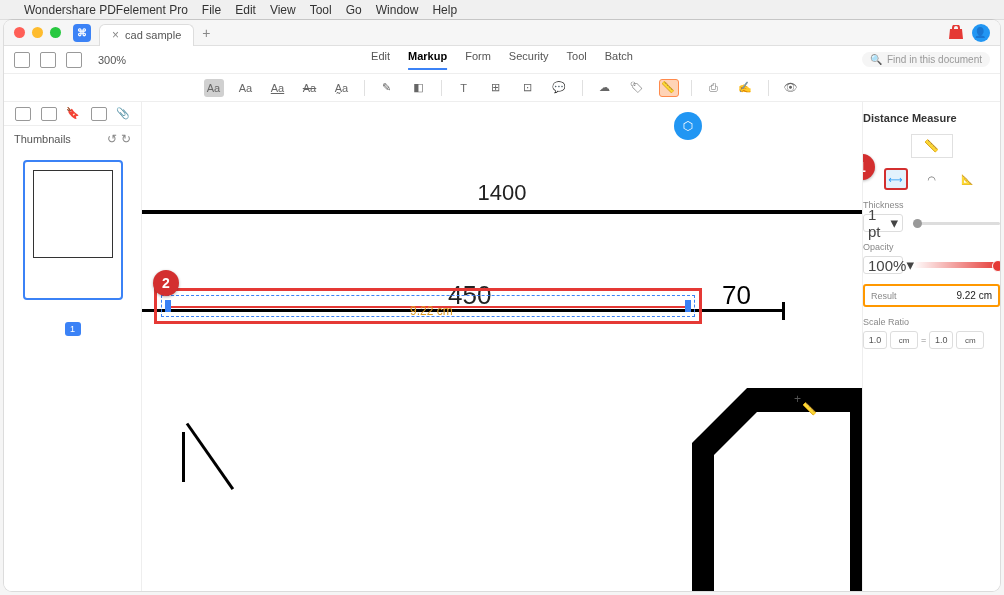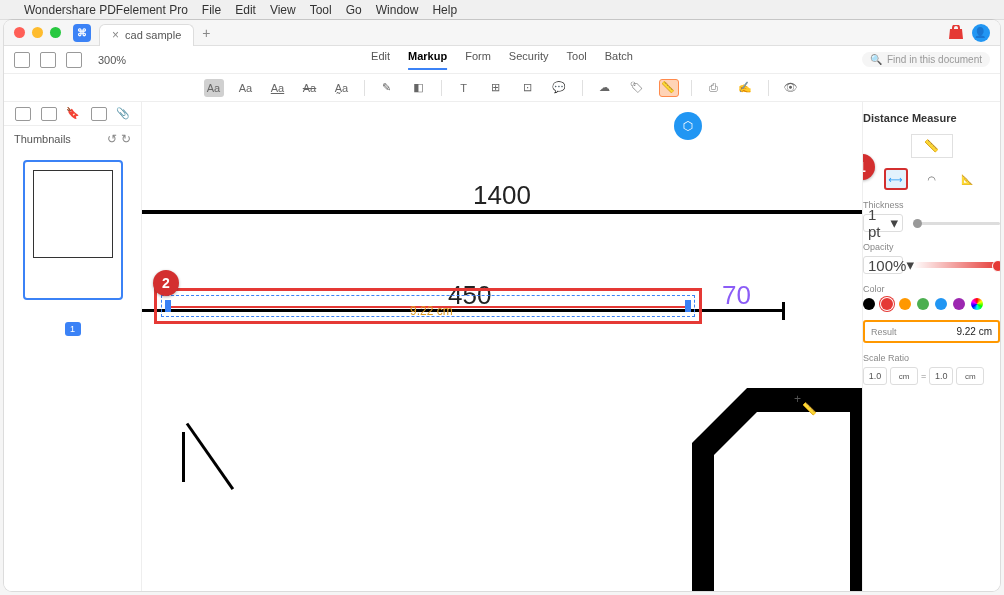--- a/index.html
+++ b/index.html
@@ -65,7 +65,7 @@
 .canvas-bg { position: absolute; inset: 0; background: #fff; margin: 0; }
 .floor { position: absolute; inset: 0; }
 .hline1 { position: absolute; top: 108px; left: 0; right: 0; height: 4px; background: #000; }
-.label1400 { position: absolute; top: 78px; left: 50%; transform: translateX(-50%); font-size: 26px; color: #222; }
+.label1400 { position: absolute; top: 78px; left: 50%; transform: translateX(-50%); font-size: 22px; color: #222; }
 .hline2 { position: absolute; top: 207px; left: 0; width: 640px; height: 3px; background: #000; }
 .label450 { position: absolute; top: 178px; left: 270px; font-size: 26px; color: #222; margin-left: 36px; }
 .label450b { position: absolute; top: 203px; left: 270px; font-size: 12px; color: #d92; }

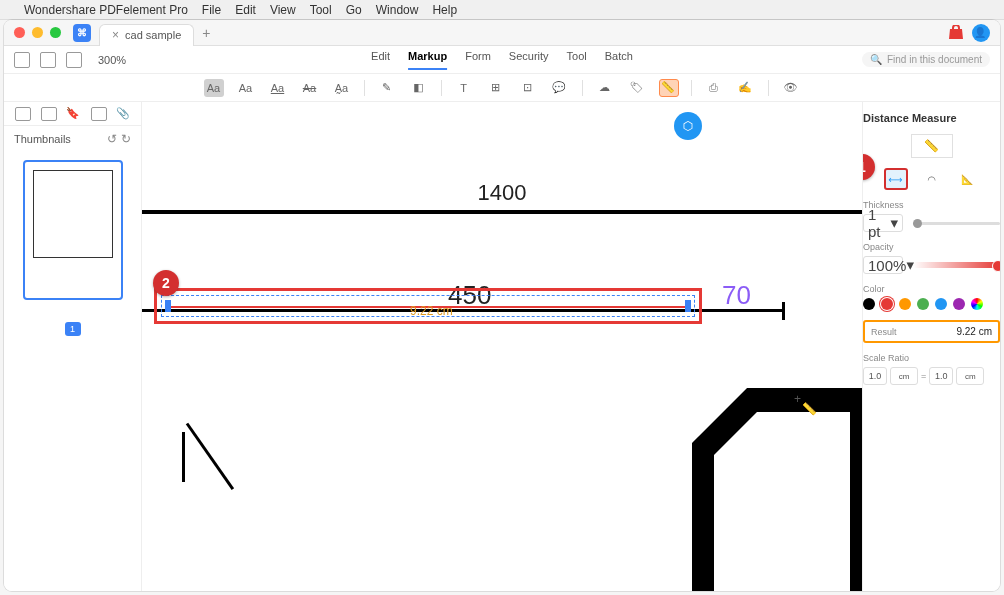--- a/index.html
+++ b/index.html
@@ -70,7 +70,7 @@
 .label450 { position: absolute; top: 178px; left: 270px; font-size: 26px; color: #222; margin-left: 36px; }
 .label450b { position: absolute; top: 203px; left: 270px; font-size: 12px; color: #d92; }
 .tick1 { position: absolute; top: 200px; left: 640px; width: 3px; height: 18px; background: #000; }
-.label70 { position: absolute; top: 178px; left: 580px; font-size: 26px; color: #8b5cf6; }
+.label70 { position: absolute; top: 178px; left: 580px; font-size: 26px; color: #000000; }
 .shape1 { position: absolute; top: 268px; left: 550px; width: 180px; height: 260px; }
 .shape1 svg { width: 100%; height: 100%; }
 .diag-line { position: absolute; top: 320px; left: 45px; width: 80px; height: 3px; background: #000; transform: rotate(55deg); transform-origin: left; }

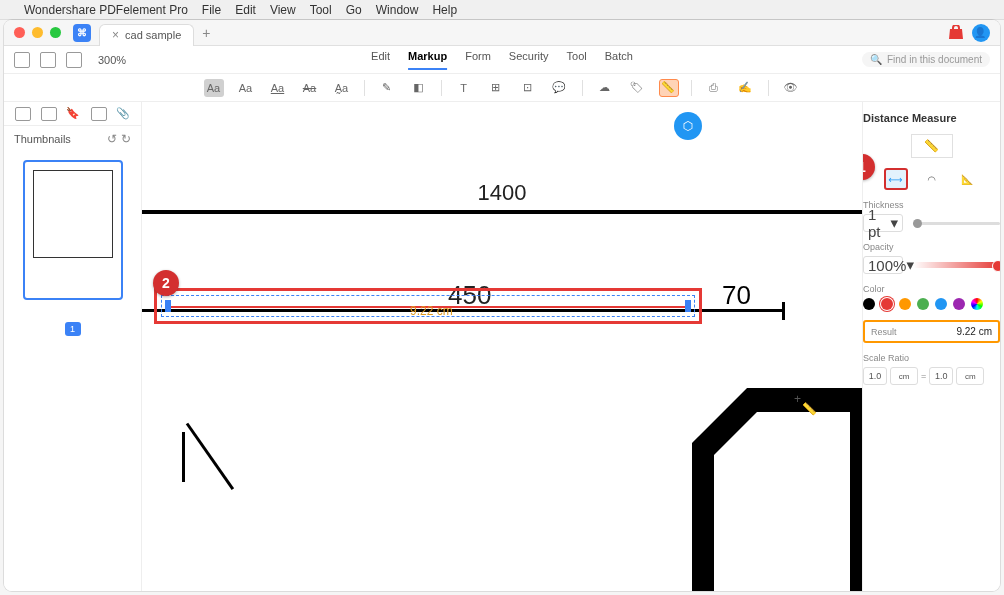--- a/index.html
+++ b/index.html
@@ -312,18 +312,6 @@
         </div>
       </div>
 
-      <div class="rp-row">
-        <div class="rp-label">Color</div>
-        <div class="colors">
-          <div class="c" style="background:#000"></div>
-          <div class="c sel" style="background:#e53935"></div>
-          <div class="c" style="background:#ff9800"></div>
-          <div class="c" style="background:#4caf50"></div>
-          <div class="c" style="background:#2196f3"></div>
-          <div class="c" style="background:#9c27b0"></div>
-          <div class="c grad"></div>
-        </div>
-      </div>
 
       <div class="result-box">
         <span class="rl">Result</span>

